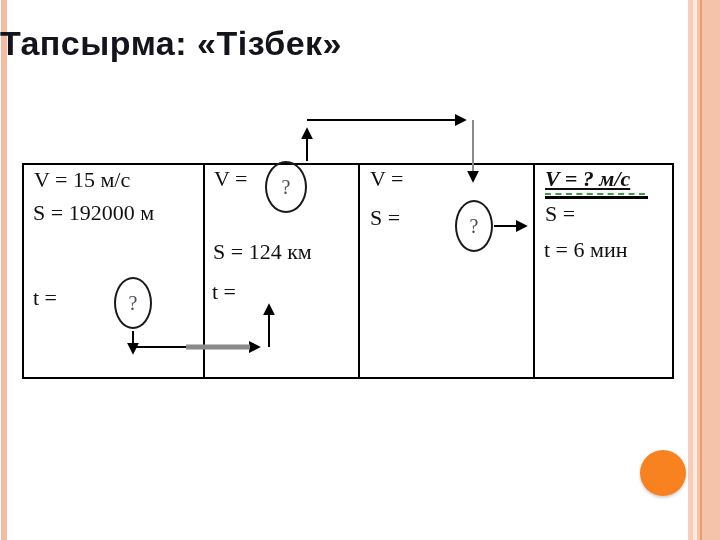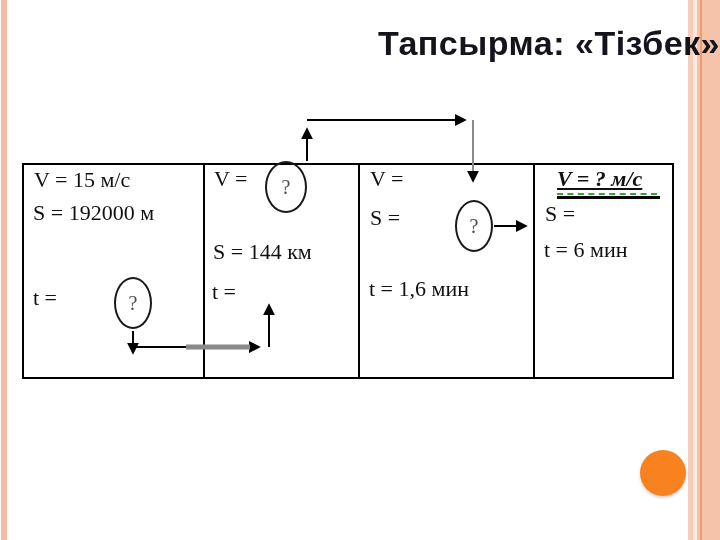--- a/index.html
+++ b/index.html
@@ -20,7 +20,7 @@
   }
   
   .title{
-    position:absolute;left:0;top:24px;width:720px;text-align:right;
+    position:absolute;left:0;top:24px;width:720px;text-align:left;
     font-size:34px;font-weight:bold;color:#14141c;letter-spacing:.5px;
   }
   

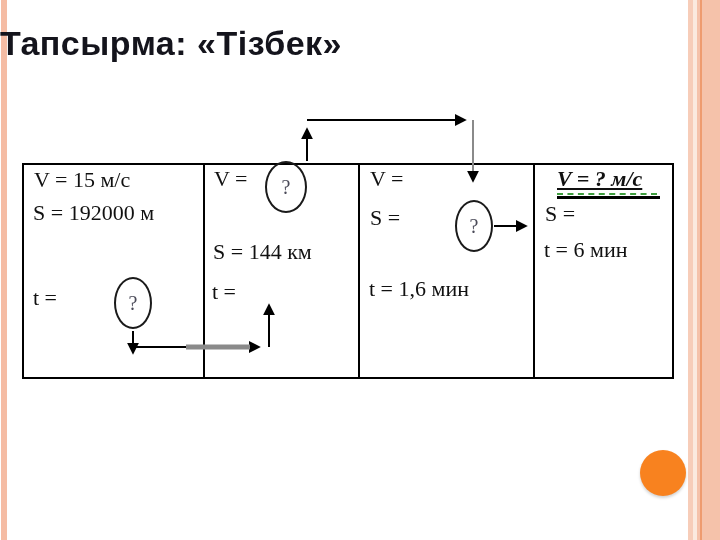--- a/index.html
+++ b/index.html
@@ -32,7 +32,7 @@
   .divider{position:absolute;top:0;width:2px;height:212px;background:#000;}
   .cell{position:absolute;top:0;height:190px;}
   .line{position:absolute;font-size:22px;line-height:1.1;white-space:nowrap;}
-  .v4line{position:absolute;margin-left:12px;}
+  .v4line{position:absolute;}
   .v4text{font-style:italic;font-weight:600;font-size:22px;text-decoration:underline;white-space:nowrap;}
   .squiggle{position:absolute;left:0;top:27px;width:100px;border-top:2px dashed #3E9E3E;}
   .thickbar{position:absolute;left:0;top:30px;width:103px;height:3px;background:#000;}

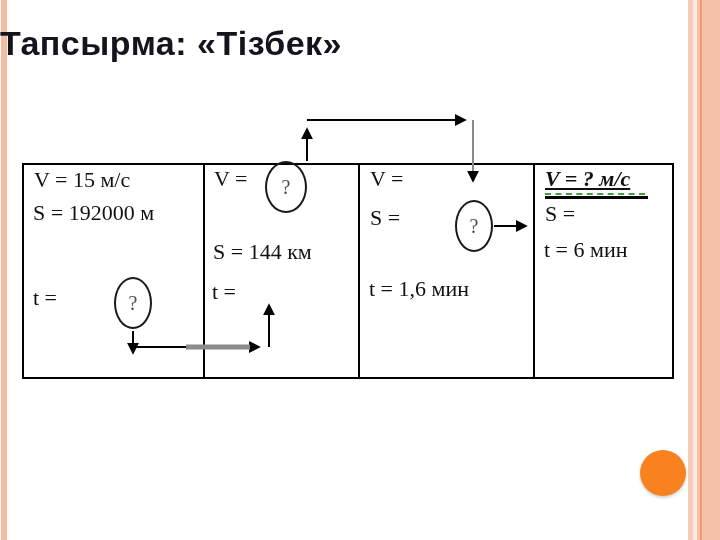--- a/index.html
+++ b/index.html
@@ -77,7 +77,7 @@
 
   <div class="cell" style="left:181px;width:153px">
     <span class="line" style="left:9px;top:2px">V =</span>
-    <span class="line" style="left:8px;top:75px">S = 144 км</span>
+    <span class="line" style="left:8px;top:75px">S = 124 км</span>
     <span class="line" style="left:7px;top:115px">t =</span>
   </div>
 

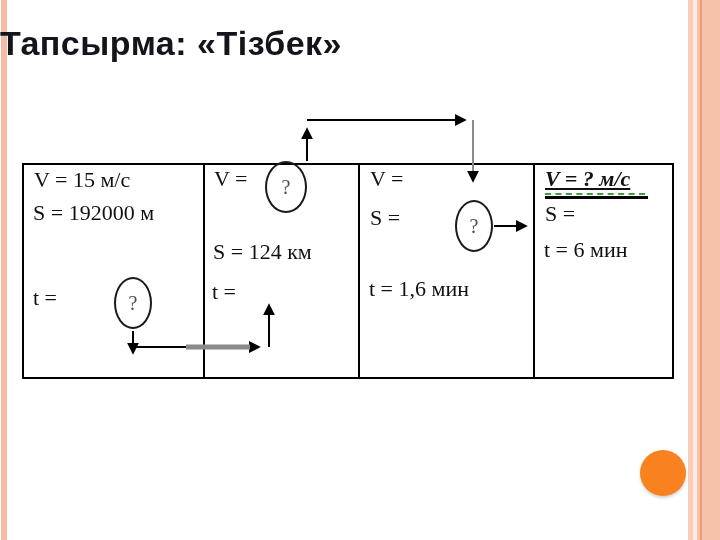--- a/index.html
+++ b/index.html
@@ -84,7 +84,6 @@
   <div class="cell" style="left:336px;width:173px">
     <span class="line" style="left:10px;top:2px">V =</span>
     <span class="line" style="left:10px;top:41px">S =</span>
-    <span class="line" style="left:9px;top:112px">t = 1,6 мин</span>
   </div>
 
   <div class="cell" style="left:511px;width:137px">

